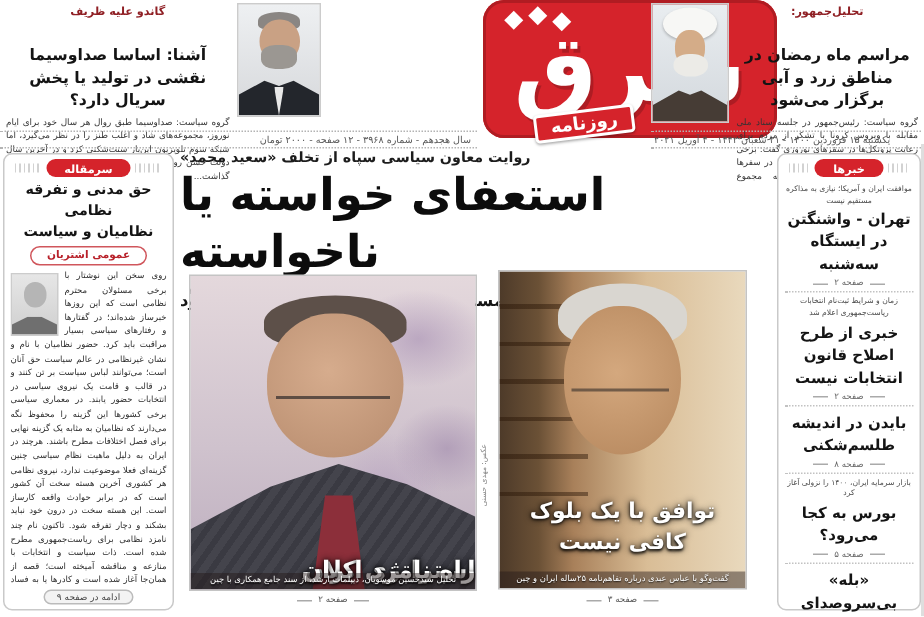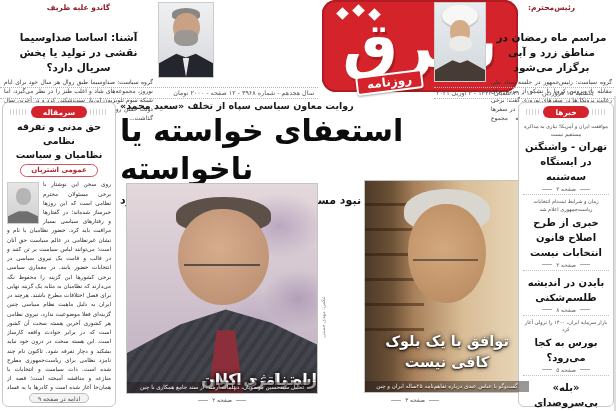--- a/index.html
+++ b/index.html
@@ -143,7 +143,7 @@
 
   <section class="teaser tr">
     <div class="teaser-text">
-      <div class="kicker-s">رئیس‌محترم:</div>
+      <div class="kicker-s">تحلیل‌جمهور:</div>
       <h3>مراسم ماه رمضان در مناطق زرد و آبی برگزار می‌شود</h3>
       <p>گروه سیاست: رئیس‌جمهور در جلسه ستاد ملی مقابله با ویروس کرونا با تشکر از مردم برای رعایت پروتکل‌ها در سفرهای نوروزی گفت: برخی از مردم اصلا سفر نرفتند و برخی هم در سفرها پروتکل‌ها را رعایت کردند. البته مجموع رفت‌وآمدها...</p>
       <div class="pageref">

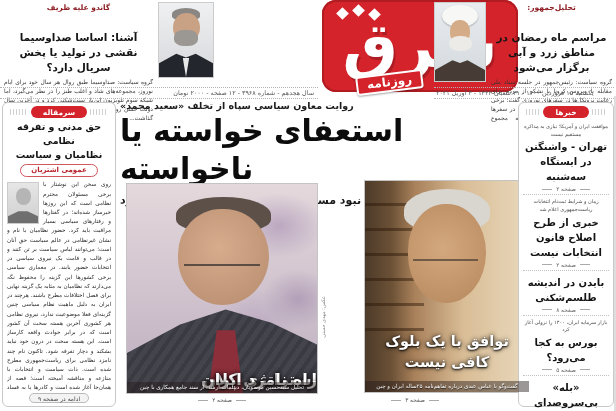--- a/index.html
+++ b/index.html
@@ -92,7 +92,7 @@
   .p1-suit{left:0;bottom:0;width:100%;height:40%;background:repeating-linear-gradient(125deg,#44444c 0 5px,#3a3a42 5px 9px);clip-path:polygon(0 100%,0 52%,28% 18%,52% 0,76% 16%,100% 42%,100% 100%);}
   .p1-shirt{left:40%;bottom:0;width:24%;height:30%;background:#8c2f3a;clip-path:polygon(12% 100%,30% 0,70% 0,88% 100%);}
   .photo2{left:332px;top:180px;width:166px;height:213px;
-    background:linear-gradient(90deg,#4d3a29 0%,#6b5136 16%,#a8805a 30%,#d9bd96 60%,#e9d9bd 100%);margin-left:32px;}
+    background:linear-gradient(90deg,#4d3a29 0%,#6b5136 16%,#a8805a 30%,#d9bd96 60%,#e9d9bd 100%);}
   .p2-shelf{left:0;top:0;width:36%;height:72%;background:repeating-linear-gradient(180deg,rgba(0,0,0,0) 0 22px,rgba(40,20,5,.45) 22px 25px);}
   .p2-hair{left:24%;top:4%;width:52%;height:20%;background:#d9d6d0;border-radius:50% 50% 40% 40%;}
   .p2-face{left:26%;top:11%;width:48%;height:47%;background:radial-gradient(circle at 45% 45%,#d4a87e 0%,#ba8c62 85%);border-radius:48% 50% 52% 50%;}

